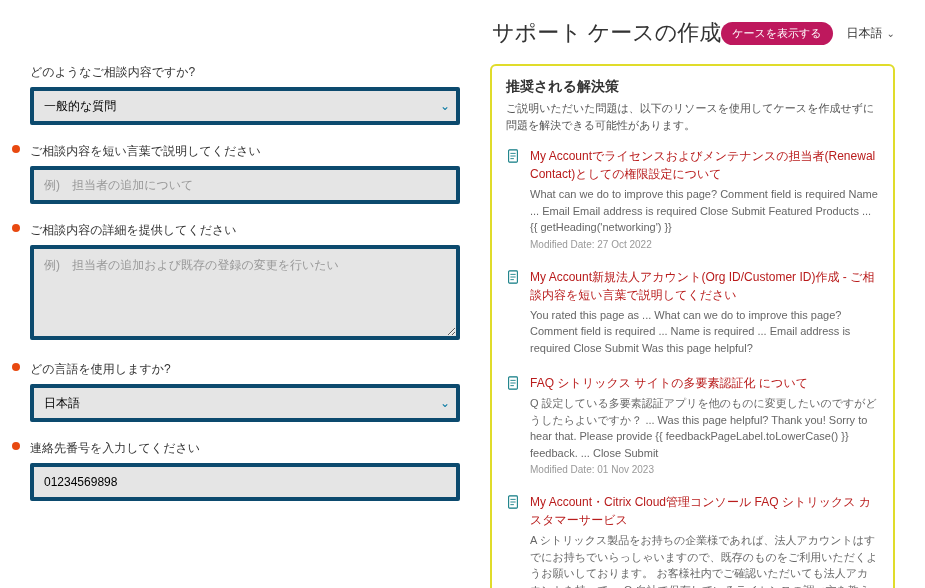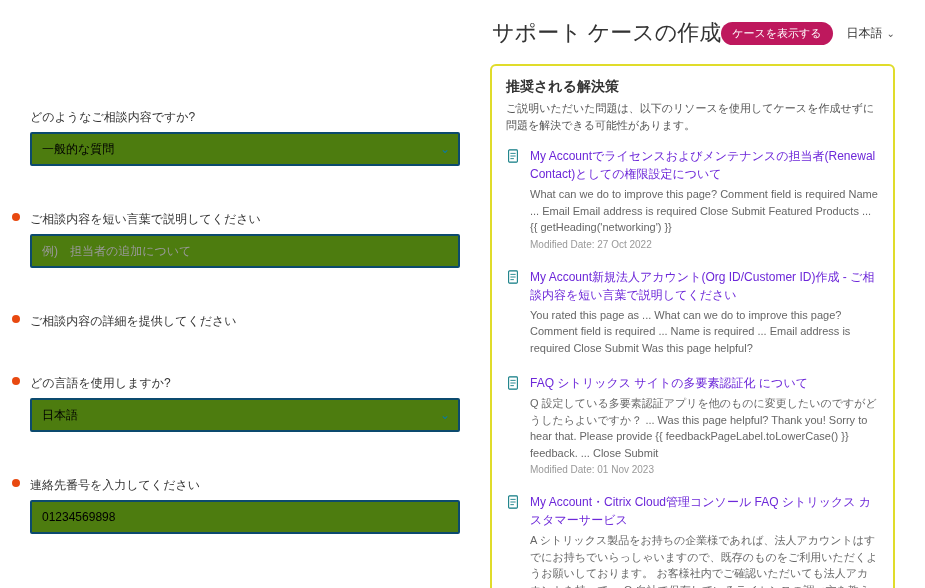--- a/index.html
+++ b/index.html
@@ -70,7 +70,6 @@
     .field {
       margin-bottom: 18px;
       position: relative;
-      margin-top: 45px;
     }
     .field-label {
       font-size: 12px;

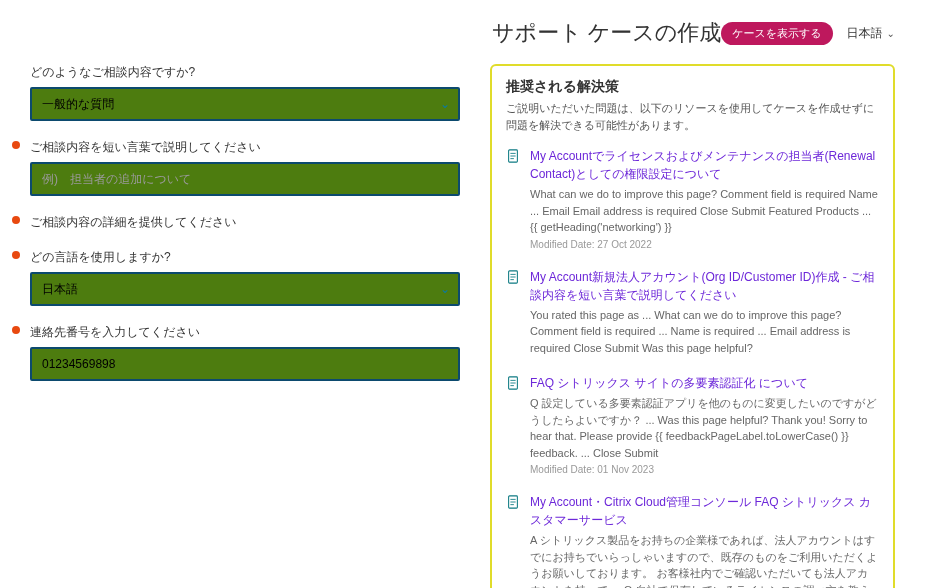--- a/index.html
+++ b/index.html
@@ -84,12 +84,12 @@
     }
     .select, .input, .textarea {
       width: 100%;
-      border: 2px solid #0c4a6e;
+      border: 4px solid #0c4a6e;
       border-radius: 2px;
       padding: 8px 10px;
       font-size: 12px;
       font-family: inherit;
-      background: #4d7c0f;
+      background: #e5e5e5;
     }
     .select {
       appearance: none;

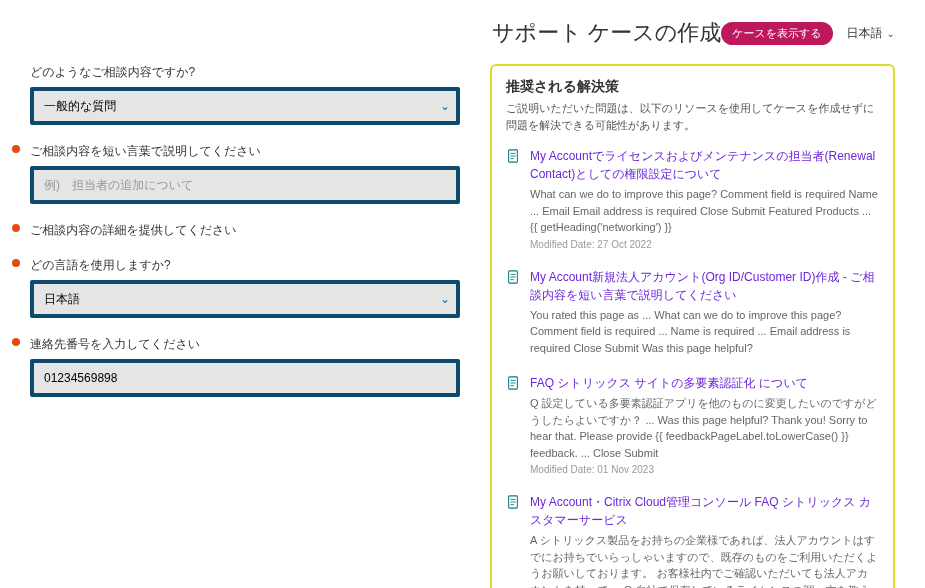--- a/index.html
+++ b/index.html
@@ -160,7 +160,7 @@
       flex: 1;
     }
     .rec-link {
-      color: #6d28d9;
+      color: #b91c1c;
       font-size: 12px;
       line-height: 1.5;
       text-decoration: none;

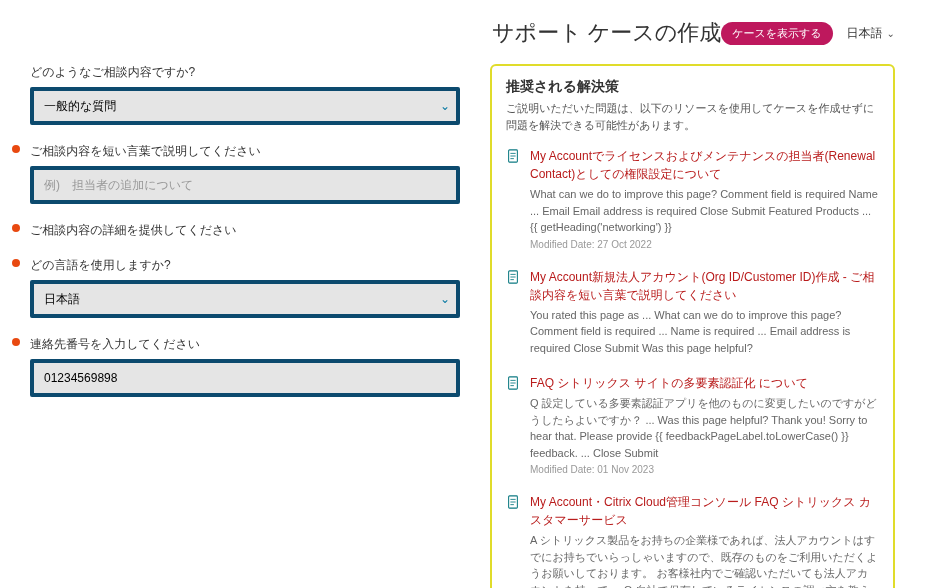--- a/index.html
+++ b/index.html
@@ -215,6 +215,7 @@
       <div class="field">
         <span class="red-dot"></span>
         <label class="field-label">ご相談内容の詳細を提供してください</label>
+        <textarea class="textarea" placeholder="例)　担当者の追加および既存の登録の変更を行いたい" style=""></textarea>
       </div>
 
       <div class="field">

